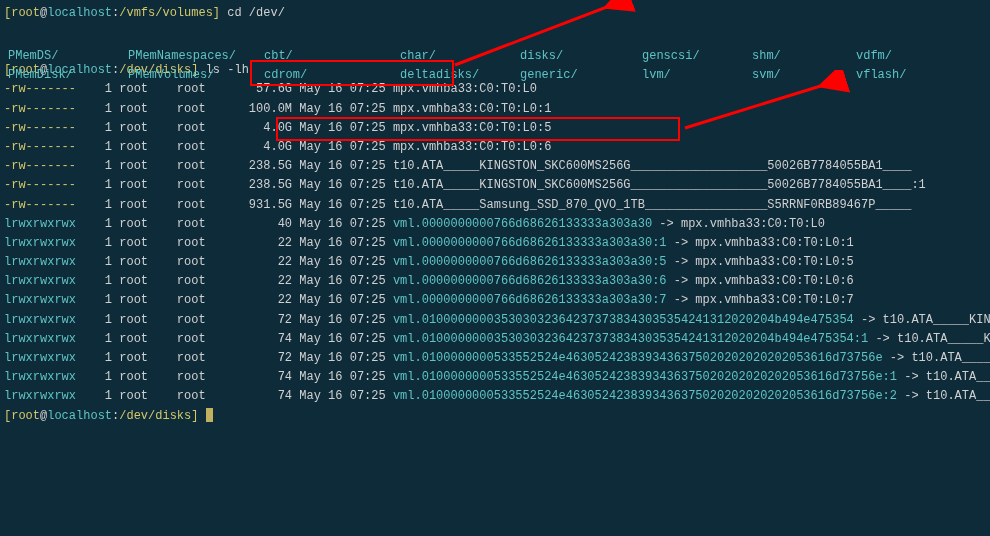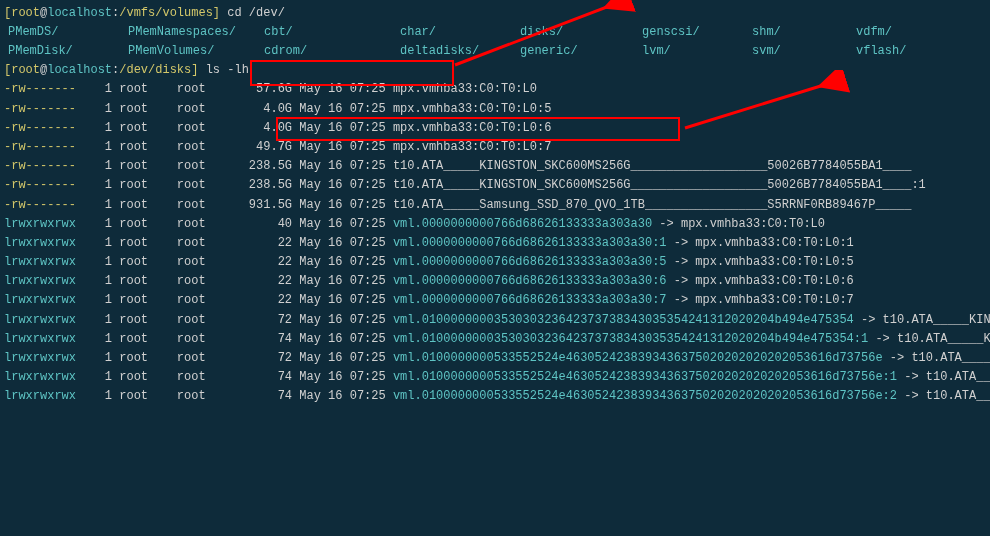--- a/index.html
+++ b/index.html
@@ -19,7 +19,7 @@
       margin: 0;
     }
     .yellow { color: #d4c86a; }
-    .cyan { color: #5ec4c4; }
+    .cyan { color: #5ec4c4; margin-top: 24px; }
     .white { color: #d0d0d0; }
     .highlight-box1 {
       position: absolute;

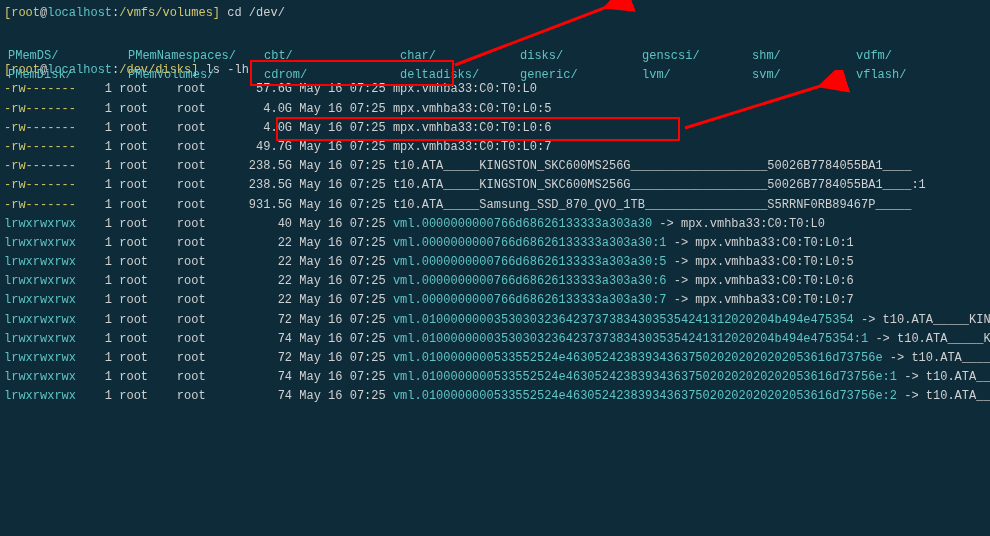--- a/index.html
+++ b/index.html
@@ -52,6 +52,7 @@
     <div class="line" style="position:relative;height:19px"><span class="cyan" style="display:inline-block;position:absolute;left:4px">PMemDisk/</span><span class="cyan" style="display:inline-block;position:absolute;left:124px">PMemVolumes/</span><span class="cyan" style="display:inline-block;position:absolute;left:260px">cdrom/</span><span class="cyan" style="display:inline-block;position:absolute;left:396px">deltadisks/</span><span class="cyan" style="display:inline-block;position:absolute;left:516px">generic/</span><span class="cyan" style="display:inline-block;position:absolute;left:638px">lvm/</span><span class="cyan" style="display:inline-block;position:absolute;left:748px">svm/</span><span class="cyan" style="display:inline-block;position:absolute;left:852px">vflash/</span></div>
     <div class="line"><span class="yellow">[</span><span class="yellow">root</span><span class="white">@</span><span class="cyan">localhost</span><span class="white">:</span><span class="yellow">/dev/disks</span><span class="yellow">]</span><span class="white"> ls -lh</span></div>
     <div class="line"><span class="yellow">-rw-------</span><span class="white">    1 </span><span class="white">root    </span><span class="white">root  </span><span class="white">     57.6G </span><span class="white">May 16 07:25 </span><span class="white">mpx.vmhba33:C0:T0:L0</span></div>
+    <div class="line"><span class="yellow">-rw-------</span><span class="white">    1 </span><span class="white">root    </span><span class="white">root  </span><span class="white">    100.0M </span><span class="white">May 16 07:25 </span><span class="white">mpx.vmhba33:C0:T0:L0:1</span></div>
     <div class="line"><span class="yellow">-rw-------</span><span class="white">    1 </span><span class="white">root    </span><span class="white">root  </span><span class="white">      4.0G </span><span class="white">May 16 07:25 </span><span class="white">mpx.vmhba33:C0:T0:L0:5</span></div>
     <div class="line"><span class="yellow">-rw-------</span><span class="white">    1 </span><span class="white">root    </span><span class="white">root  </span><span class="white">      4.0G </span><span class="white">May 16 07:25 </span><span class="white">mpx.vmhba33:C0:T0:L0:6</span></div>
     <div class="line"><span class="yellow">-rw-------</span><span class="white">    1 </span><span class="white">root    </span><span class="white">root  </span><span class="white">     49.7G </span><span class="white">May 16 07:25 </span><span class="white">mpx.vmhba33:C0:T0:L0:7</span></div>

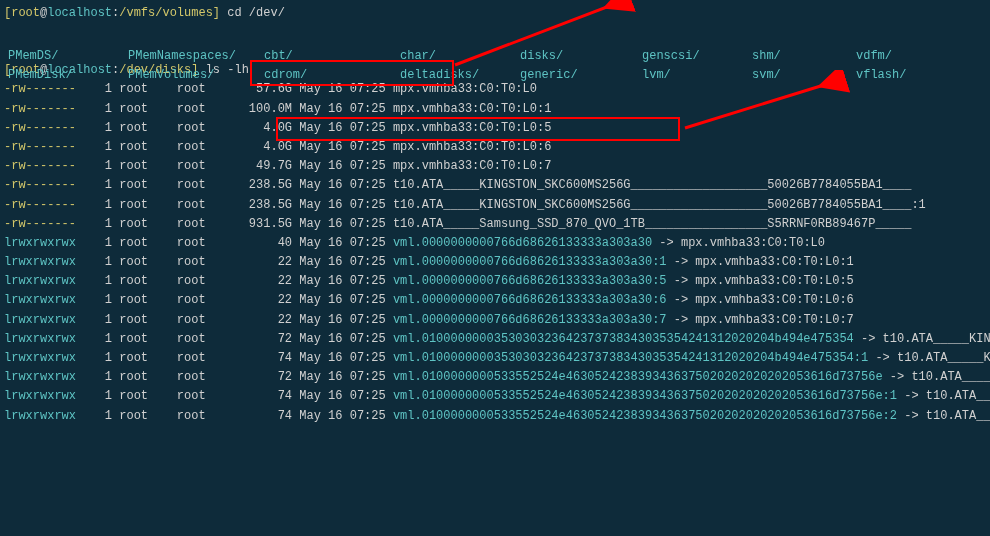--- a/index.html
+++ b/index.html
@@ -55,7 +55,6 @@
     <div class="line"><span class="yellow">-rw-------</span><span class="white">    1 </span><span class="white">root    </span><span class="white">root  </span><span class="white">    100.0M </span><span class="white">May 16 07:25 </span><span class="white">mpx.vmhba33:C0:T0:L0:1</span></div>
     <div class="line"><span class="yellow">-rw-------</span><span class="white">    1 </span><span class="white">root    </span><span class="white">root  </span><span class="white">      4.0G </span><span class="white">May 16 07:25 </span><span class="white">mpx.vmhba33:C0:T0:L0:5</span></div>
     <div class="line"><span class="yellow">-rw-------</span><span class="white">    1 </span><span class="white">root    </span><span class="white">root  </span><span class="white">      4.0G </span><span class="white">May 16 07:25 </span><span class="white">mpx.vmhba33:C0:T0:L0:6</span></div>
-    <div class="line"><span class="yellow">-rw-------</span><span class="white">    1 </span><span class="white">root    </span><span class="white">root  </span><span class="white">     49.7G </span><span class="white">May 16 07:25 </span><span class="white">mpx.vmhba33:C0:T0:L0:7</span></div>
     <div class="line"><span class="yellow">-rw-------</span><span class="white">    1 </span><span class="white">root    </span><span class="white">root  </span><span class="white">    238.5G </span><span class="white">May 16 07:25 </span><span class="white">t10.ATA_____KINGSTON_SKC600MS256G___________________50026B7784055BA1____</span></div>
     <div class="line"><span class="yellow">-rw-------</span><span class="white">    1 </span><span class="white">root    </span><span class="white">root  </span><span class="white">    238.5G </span><span class="white">May 16 07:25 </span><span class="white">t10.ATA_____KINGSTON_SKC600MS256G___________________50026B7784055BA1____:1</span></div>
     <div class="line"><span class="yellow">-rw-------</span><span class="white">    1 </span><span class="white">root    </span><span class="white">root  </span><span class="white">    931.5G </span><span class="white">May 16 07:25 </span><span class="white">t10.ATA_____Samsung_SSD_870_QVO_1TB_________________S5RRNF0RB89467P_____</span></div>

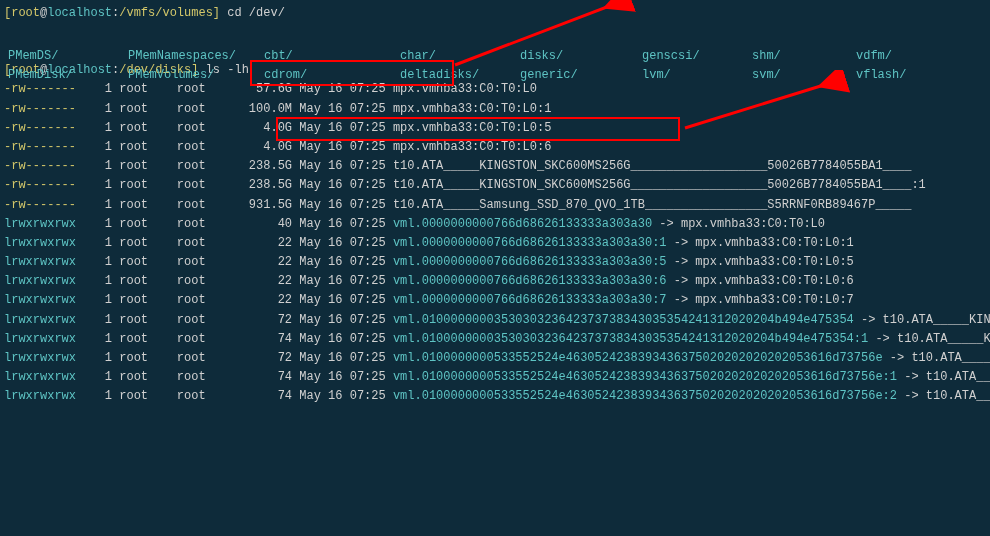--- a/index.html
+++ b/index.html
@@ -68,6 +68,7 @@
     <div class="line"><span class="cyan">lrwxrwxrwx</span><span class="white">    1 </span><span class="white">root    </span><span class="white">root  </span><span class="white">        72 </span><span class="white">May 16 07:25 </span><span class="cyan">vml.0100000000533552524e4630524238393436375020202020202053616d73756e</span><span class="white"> -&gt; t10.ATA_____San</span></div>
     <div class="line"><span class="cyan">lrwxrwxrwx</span><span class="white">    1 </span><span class="white">root    </span><span class="white">root  </span><span class="white">        74 </span><span class="white">May 16 07:25 </span><span class="cyan">vml.0100000000533552524e4630524238393436375020202020202053616d73756e:1</span><span class="white"> -&gt; t10.ATA_____S</span></div>
     <div class="line"><span class="cyan">lrwxrwxrwx</span><span class="white">    1 </span><span class="white">root    </span><span class="white">root  </span><span class="white">        74 </span><span class="white">May 16 07:25 </span><span class="cyan">vml.0100000000533552524e4630524238393436375020202020202053616d73756e:2</span><span class="white"> -&gt; t10.ATA_____S</span></div>
+    <div class="line"><span class="yellow">[</span><span class="yellow">root</span><span class="white">@</span><span class="cyan">localhost</span><span class="white">:</span><span class="yellow">/dev/disks</span><span class="yellow">]</span><span class="white"> </span><span class="cursor"></span></div>
   </div>
 
 <div class="highlight-box1" style="left:250px; top:60px; width:200px; height:22px;"></div>

